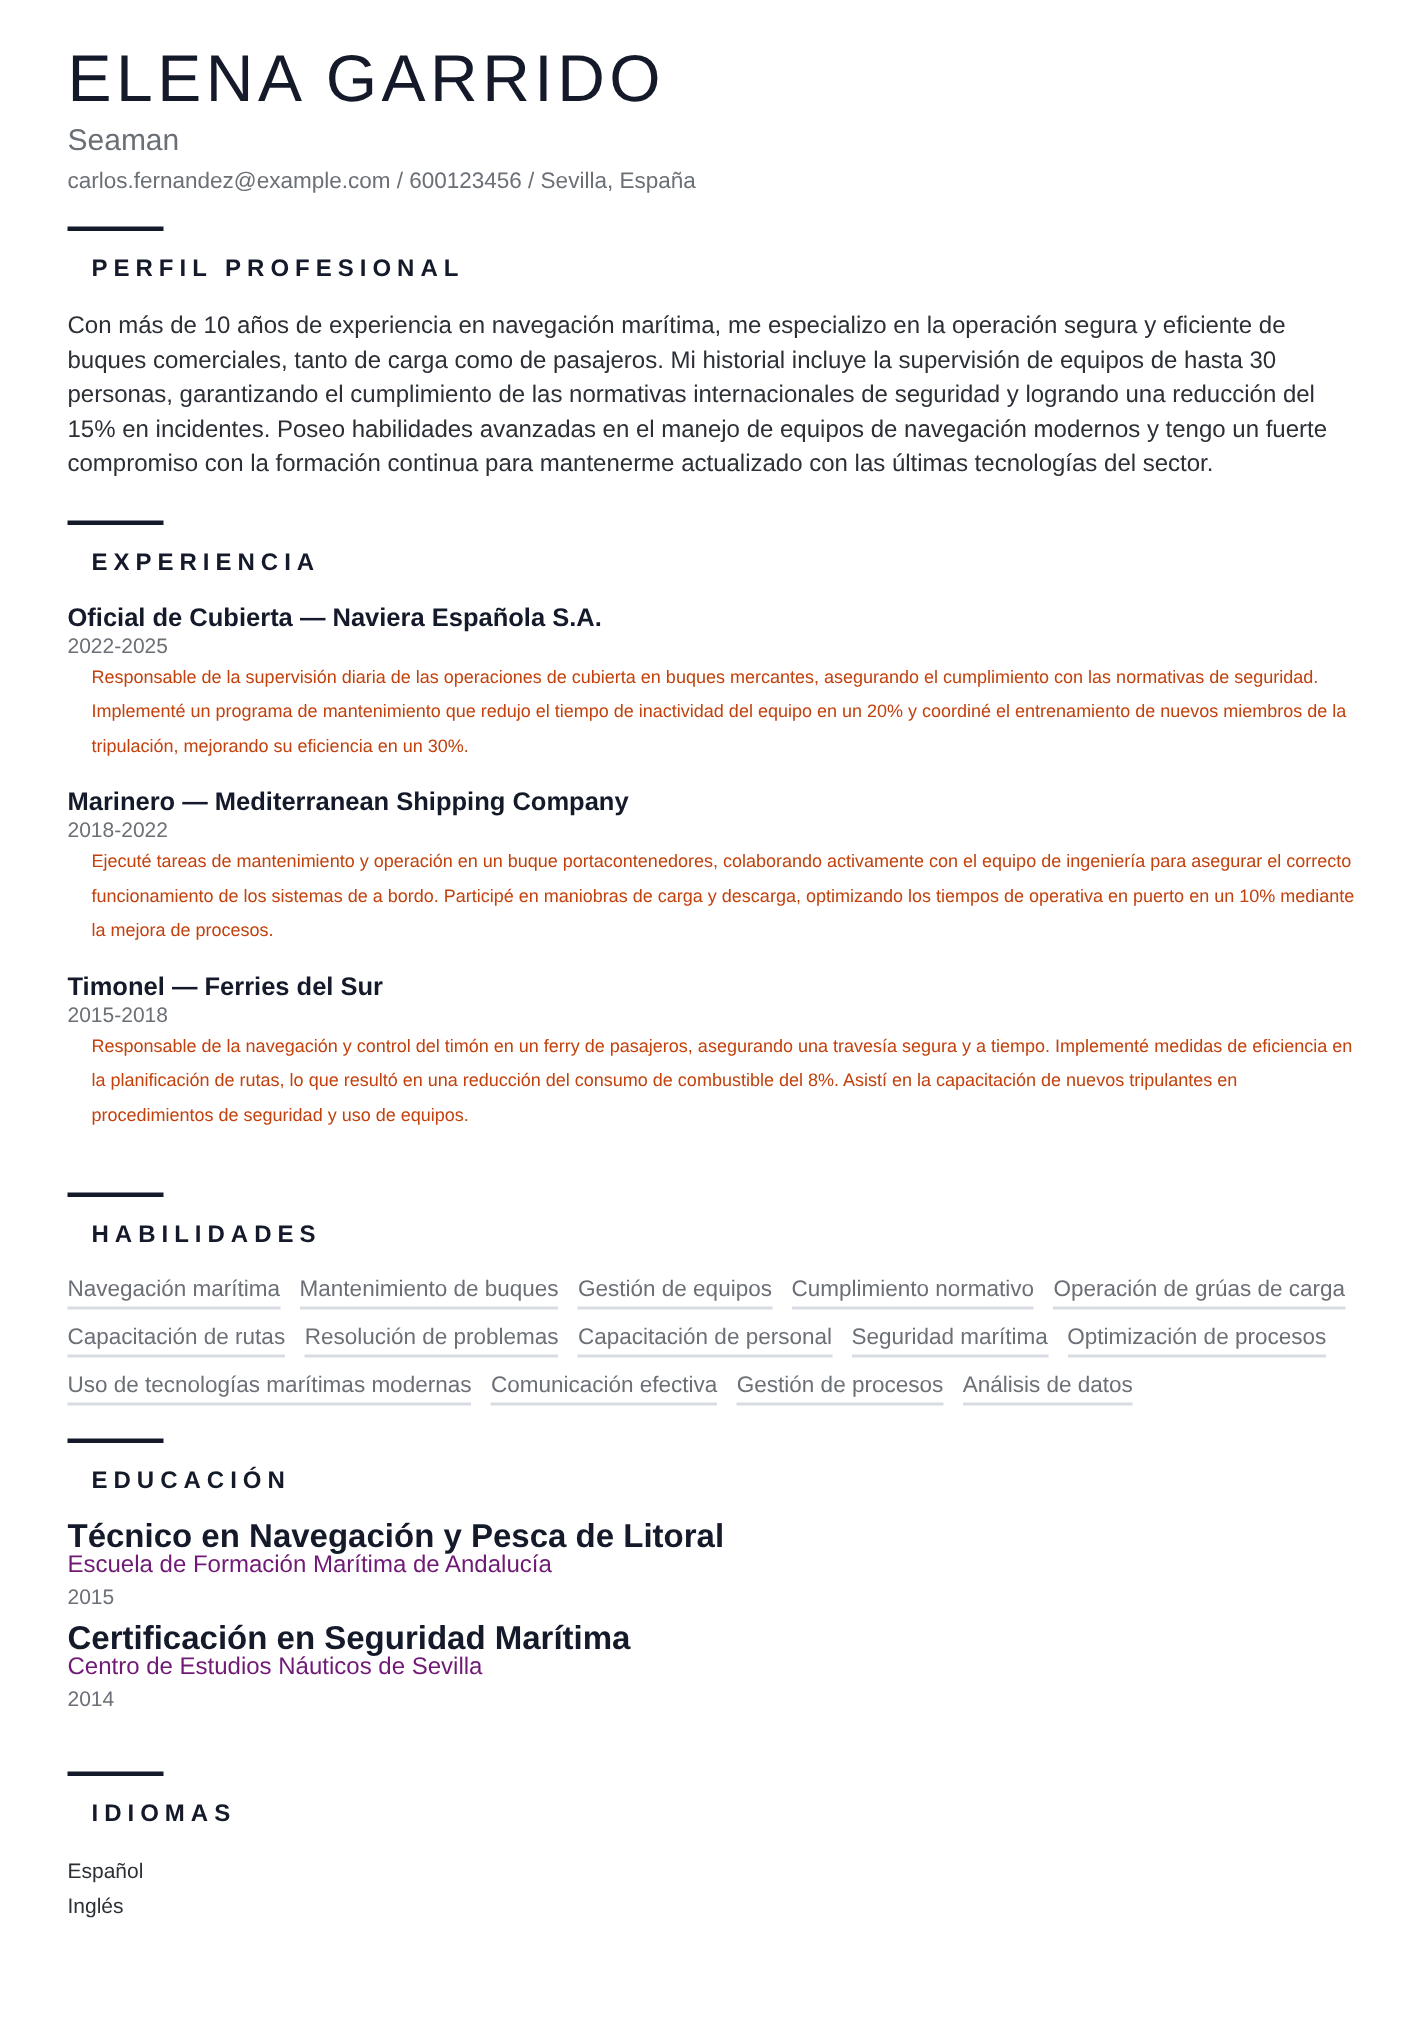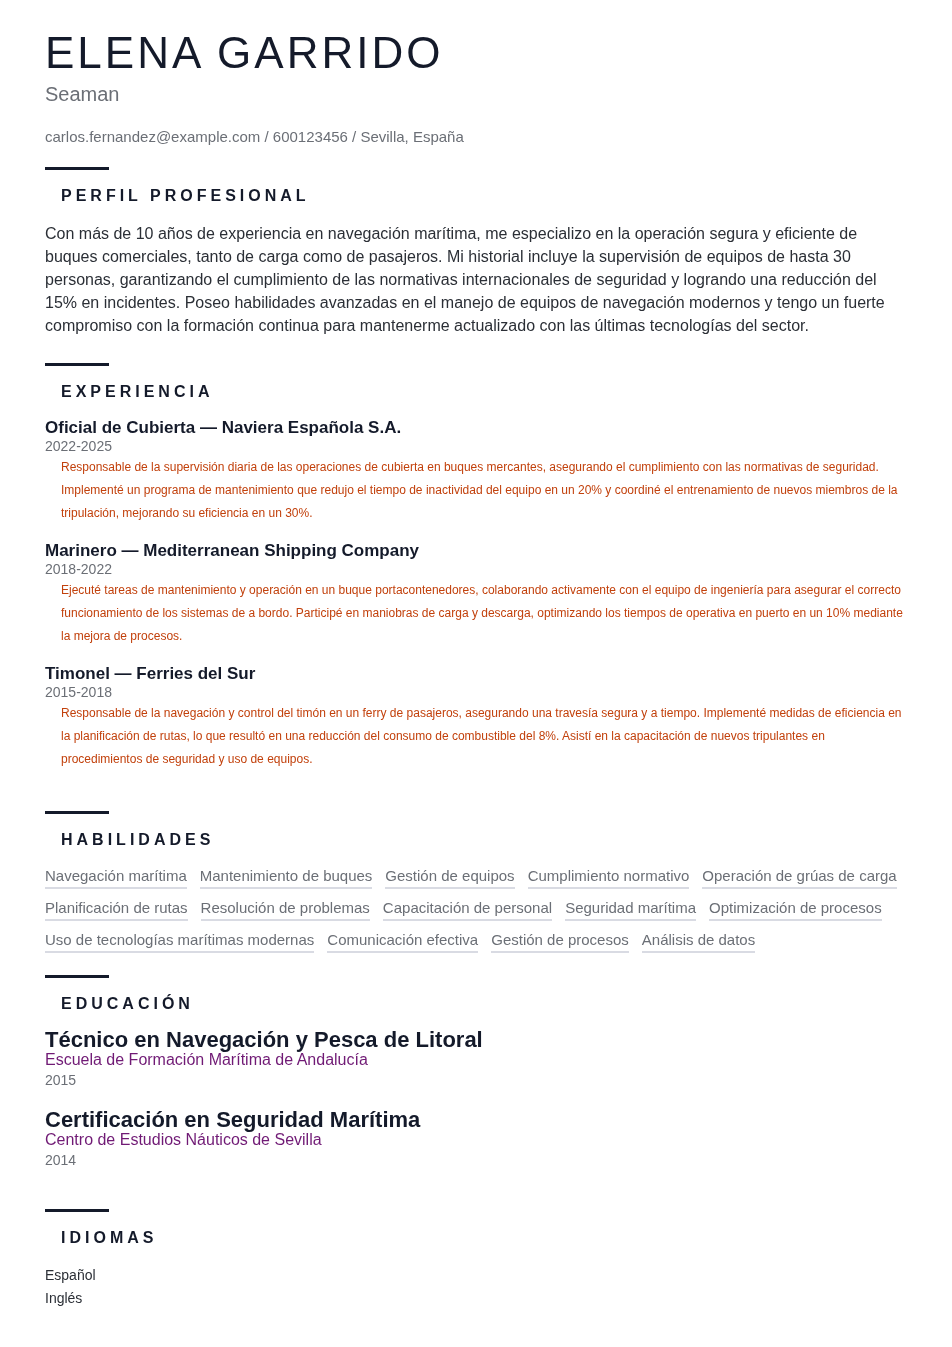--- a/index.html
+++ b/index.html
@@ -28,7 +28,7 @@
     .contact {
       font-size: 15px;
       color: #6b6f76;
-      margin-top: 21px;
+      margin-top: 5px;
       line-height: 20px;
     }
     .section { margin-top: 19px; }

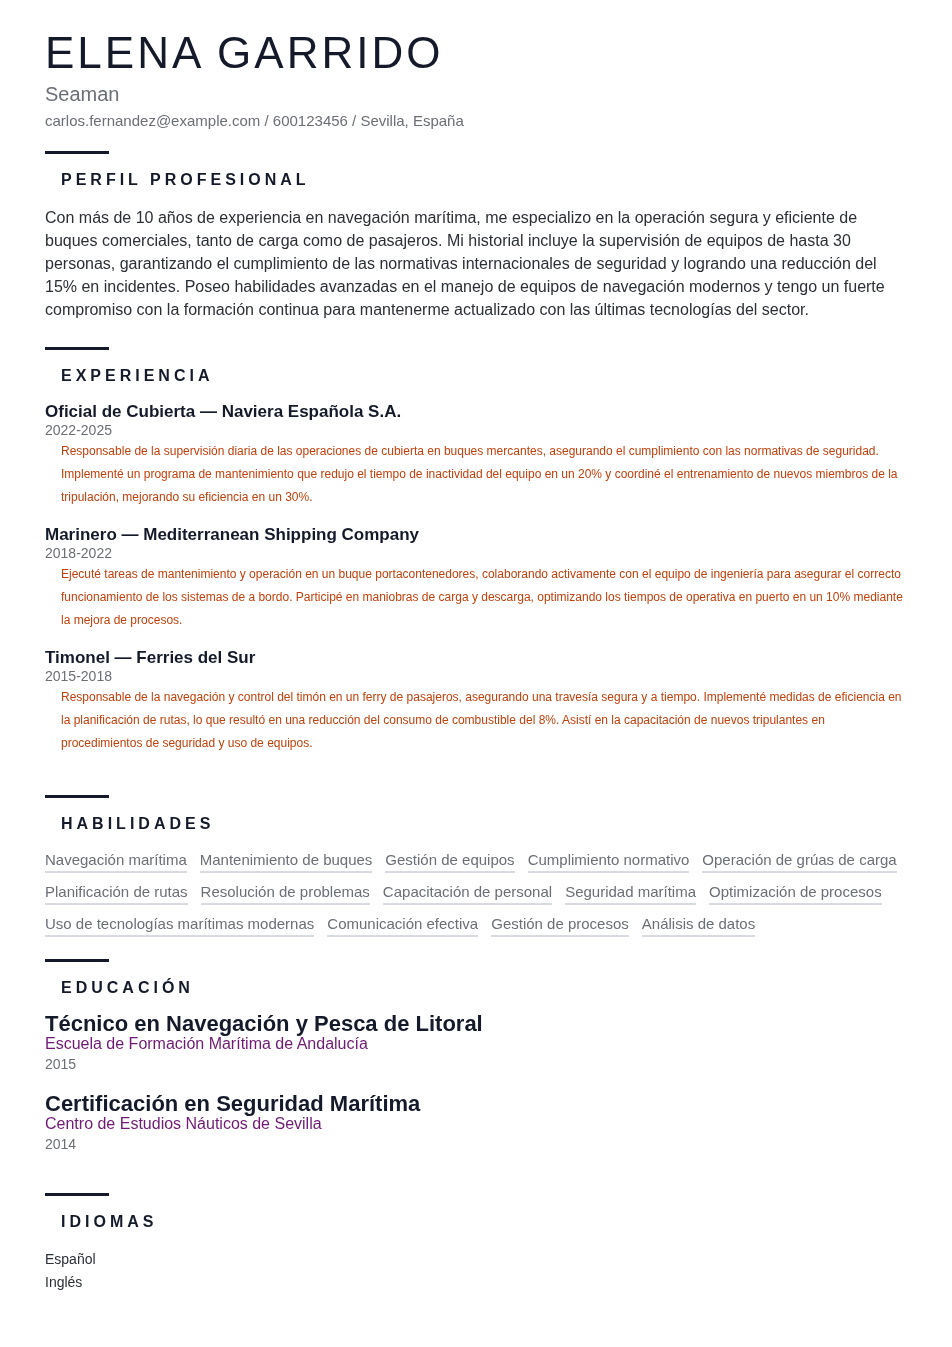--- a/index.html
+++ b/index.html
@@ -162,7 +162,7 @@
       <span class="skill">Gestión de equipos</span>
       <span class="skill">Cumplimiento normativo</span>
       <span class="skill">Operación de grúas de carga</span>
-      <span class="skill">Planificación de rutas</span>
+      <span class="skill">Capacitación de rutas</span>
       <span class="skill">Resolución de problemas</span>
       <span class="skill">Capacitación de personal</span>
       <span class="skill">Seguridad marítima</span>

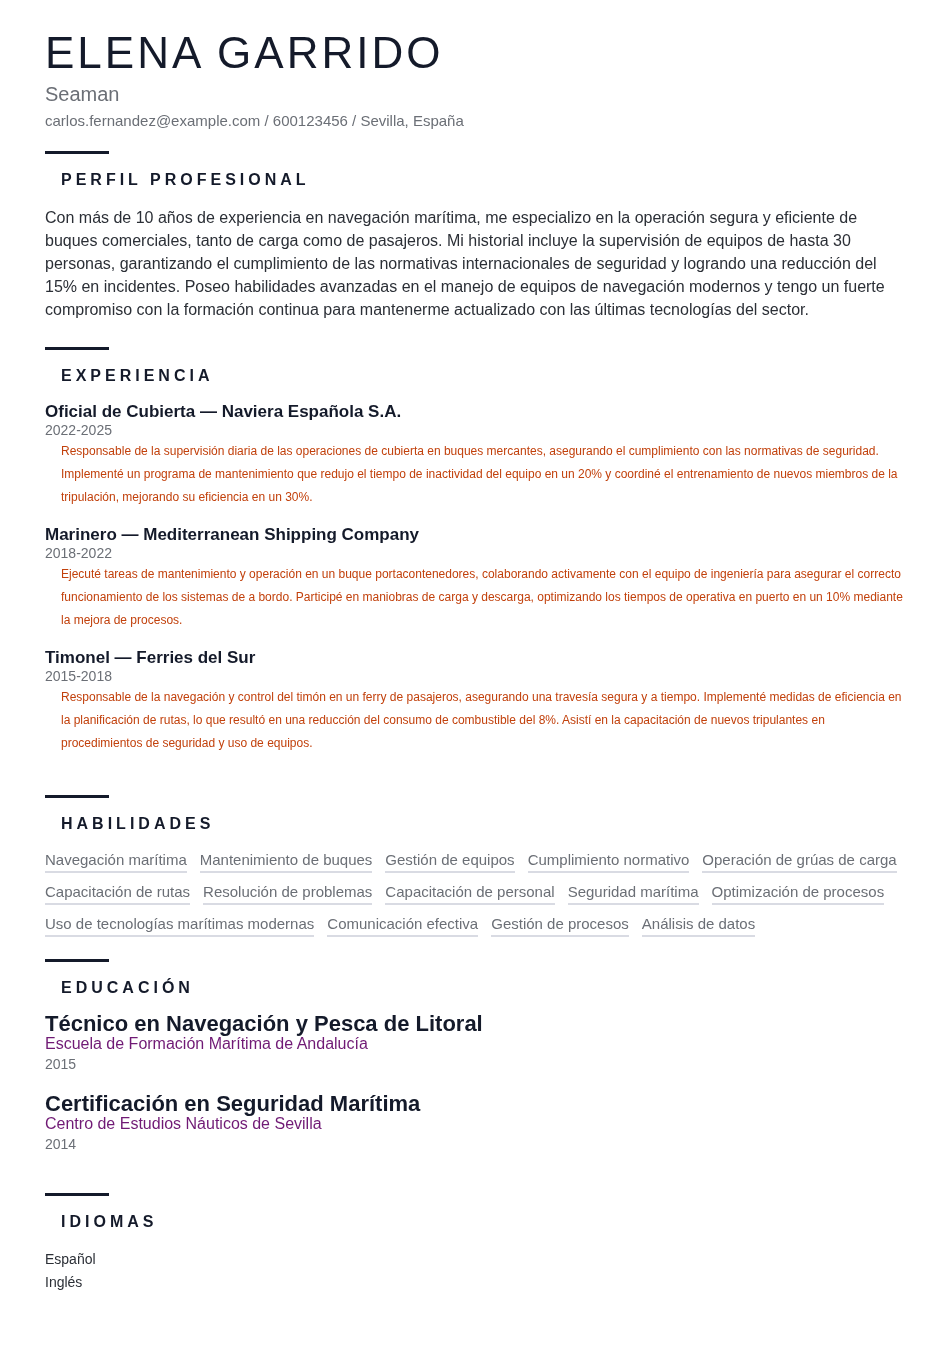--- a/index.html
+++ b/index.html
@@ -88,7 +88,7 @@
       border-bottom: 2px solid #d9dbe3;
       padding-bottom: 1px;
     }
-    .edu + .edu { margin-top: 19px; }
+    .edu + .edu { margin-top: 7px; }
     .edu-degree {
       font-size: 22px;
       font-weight: 700;

